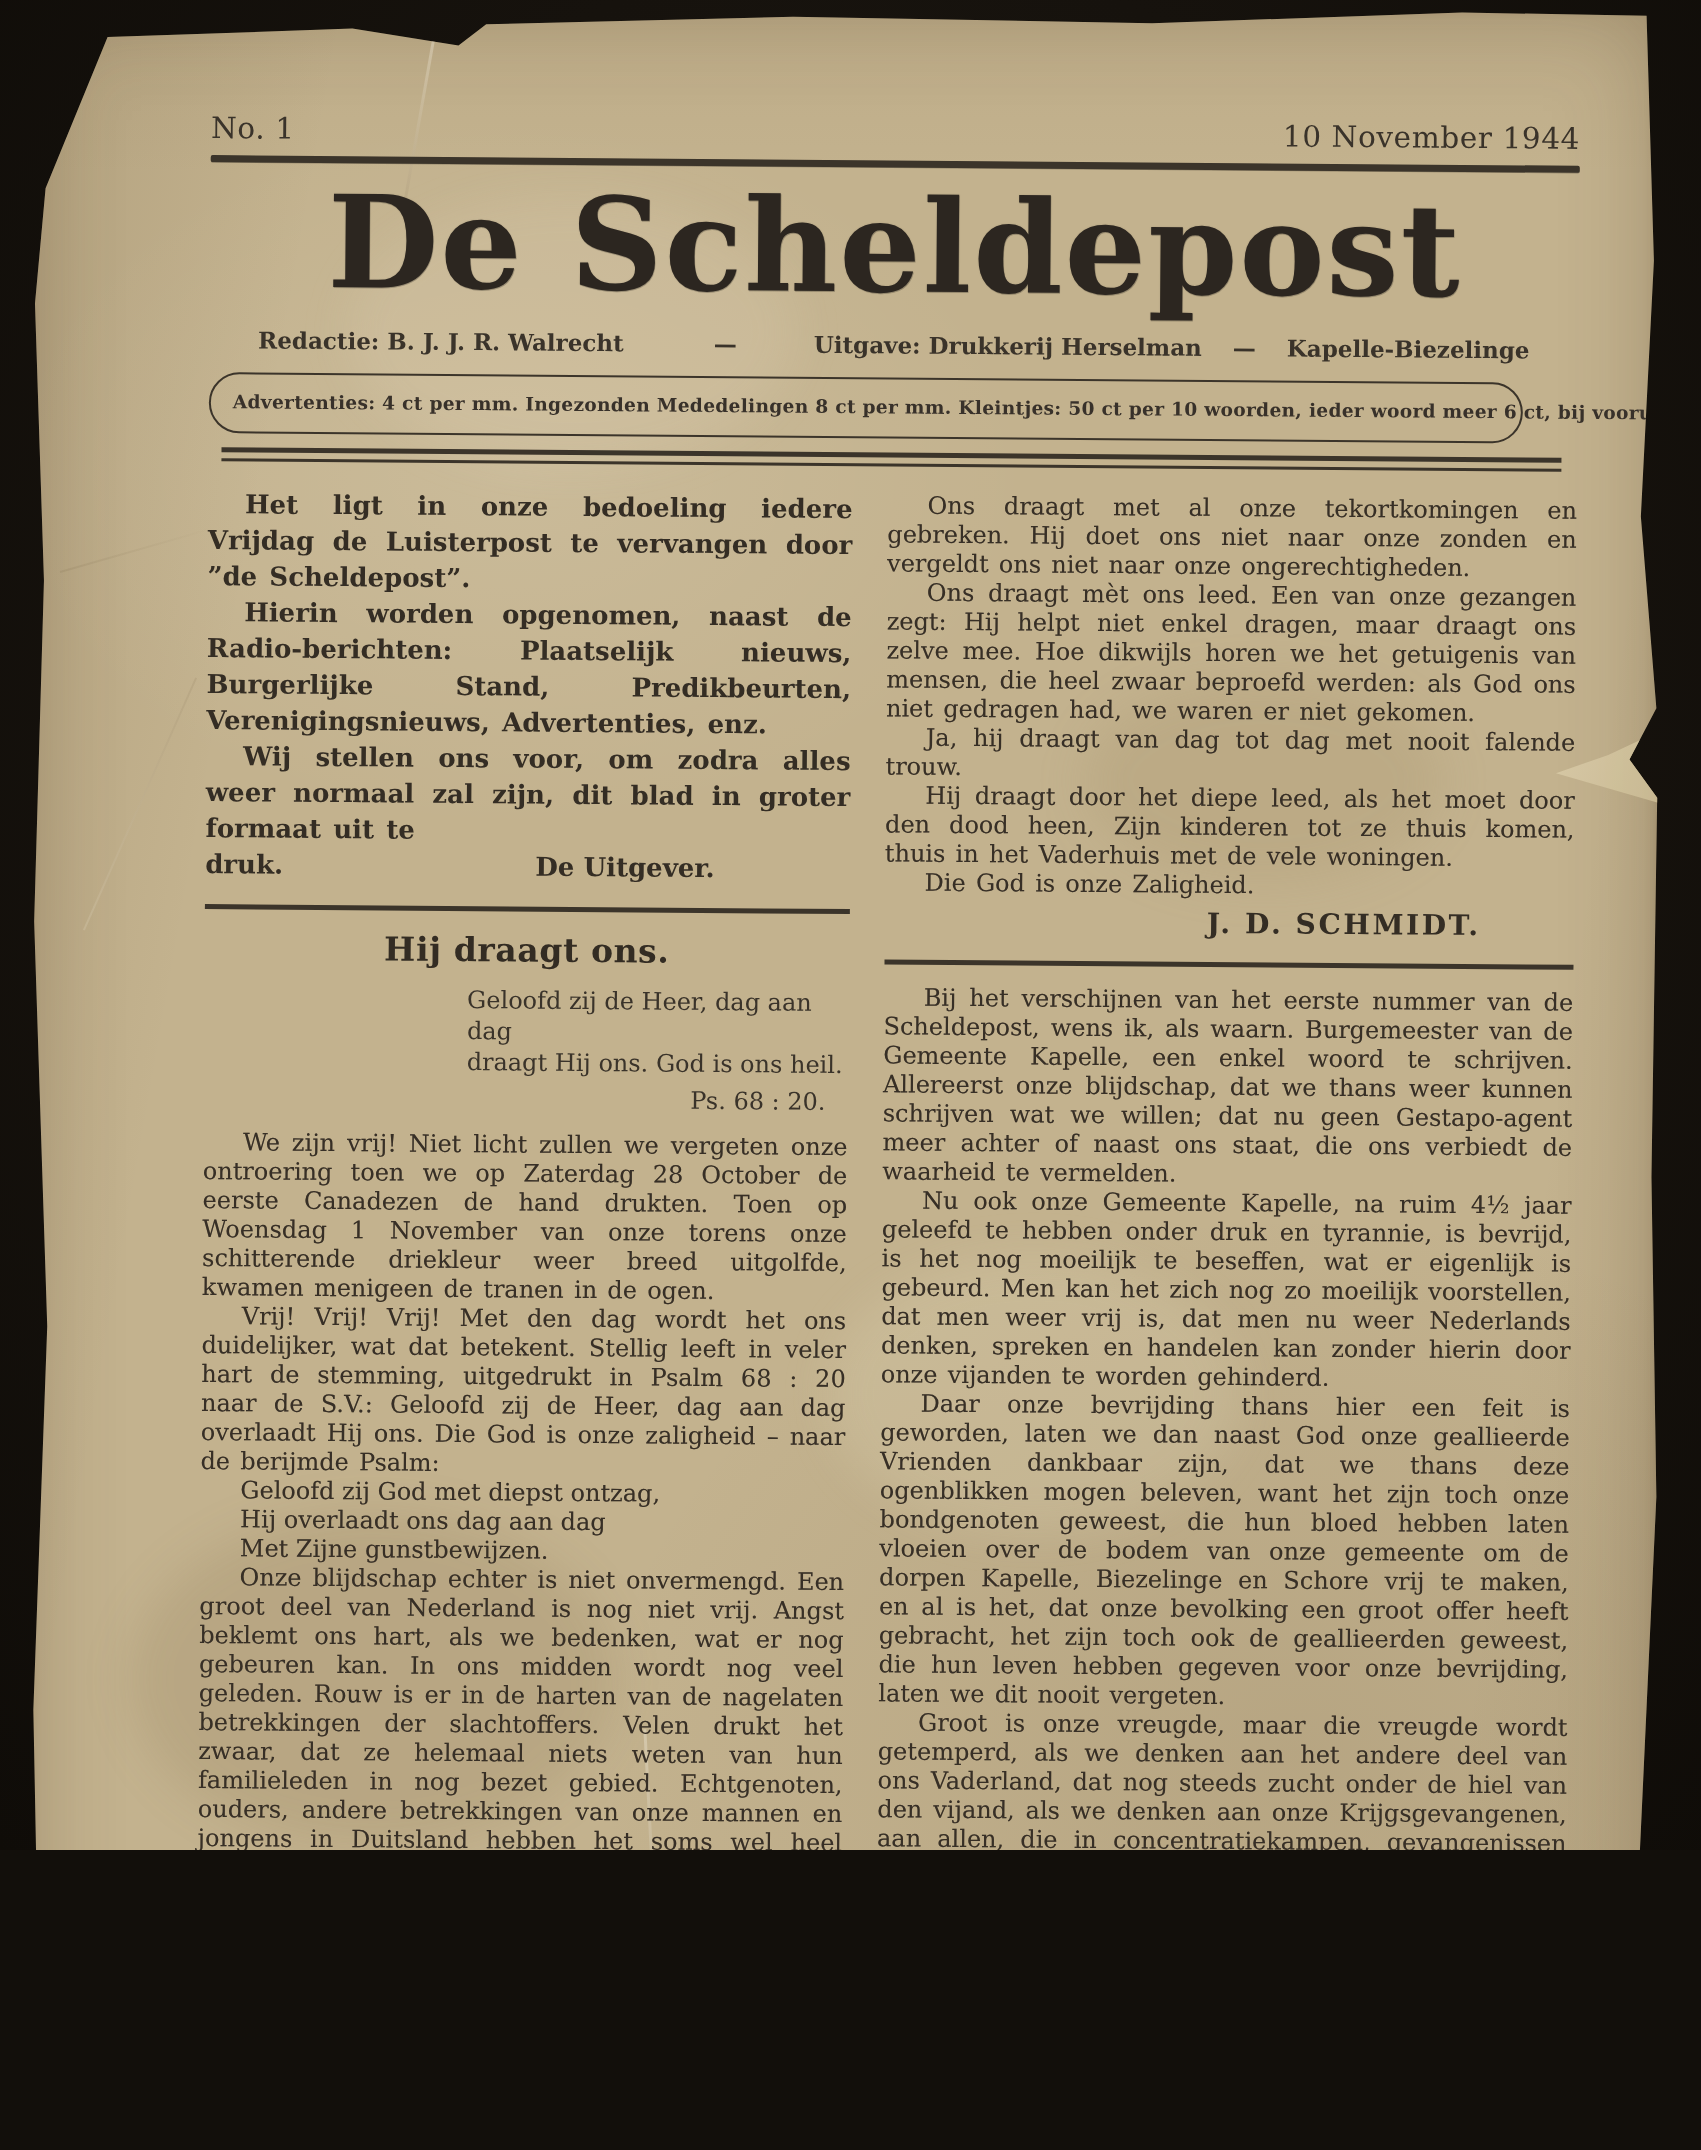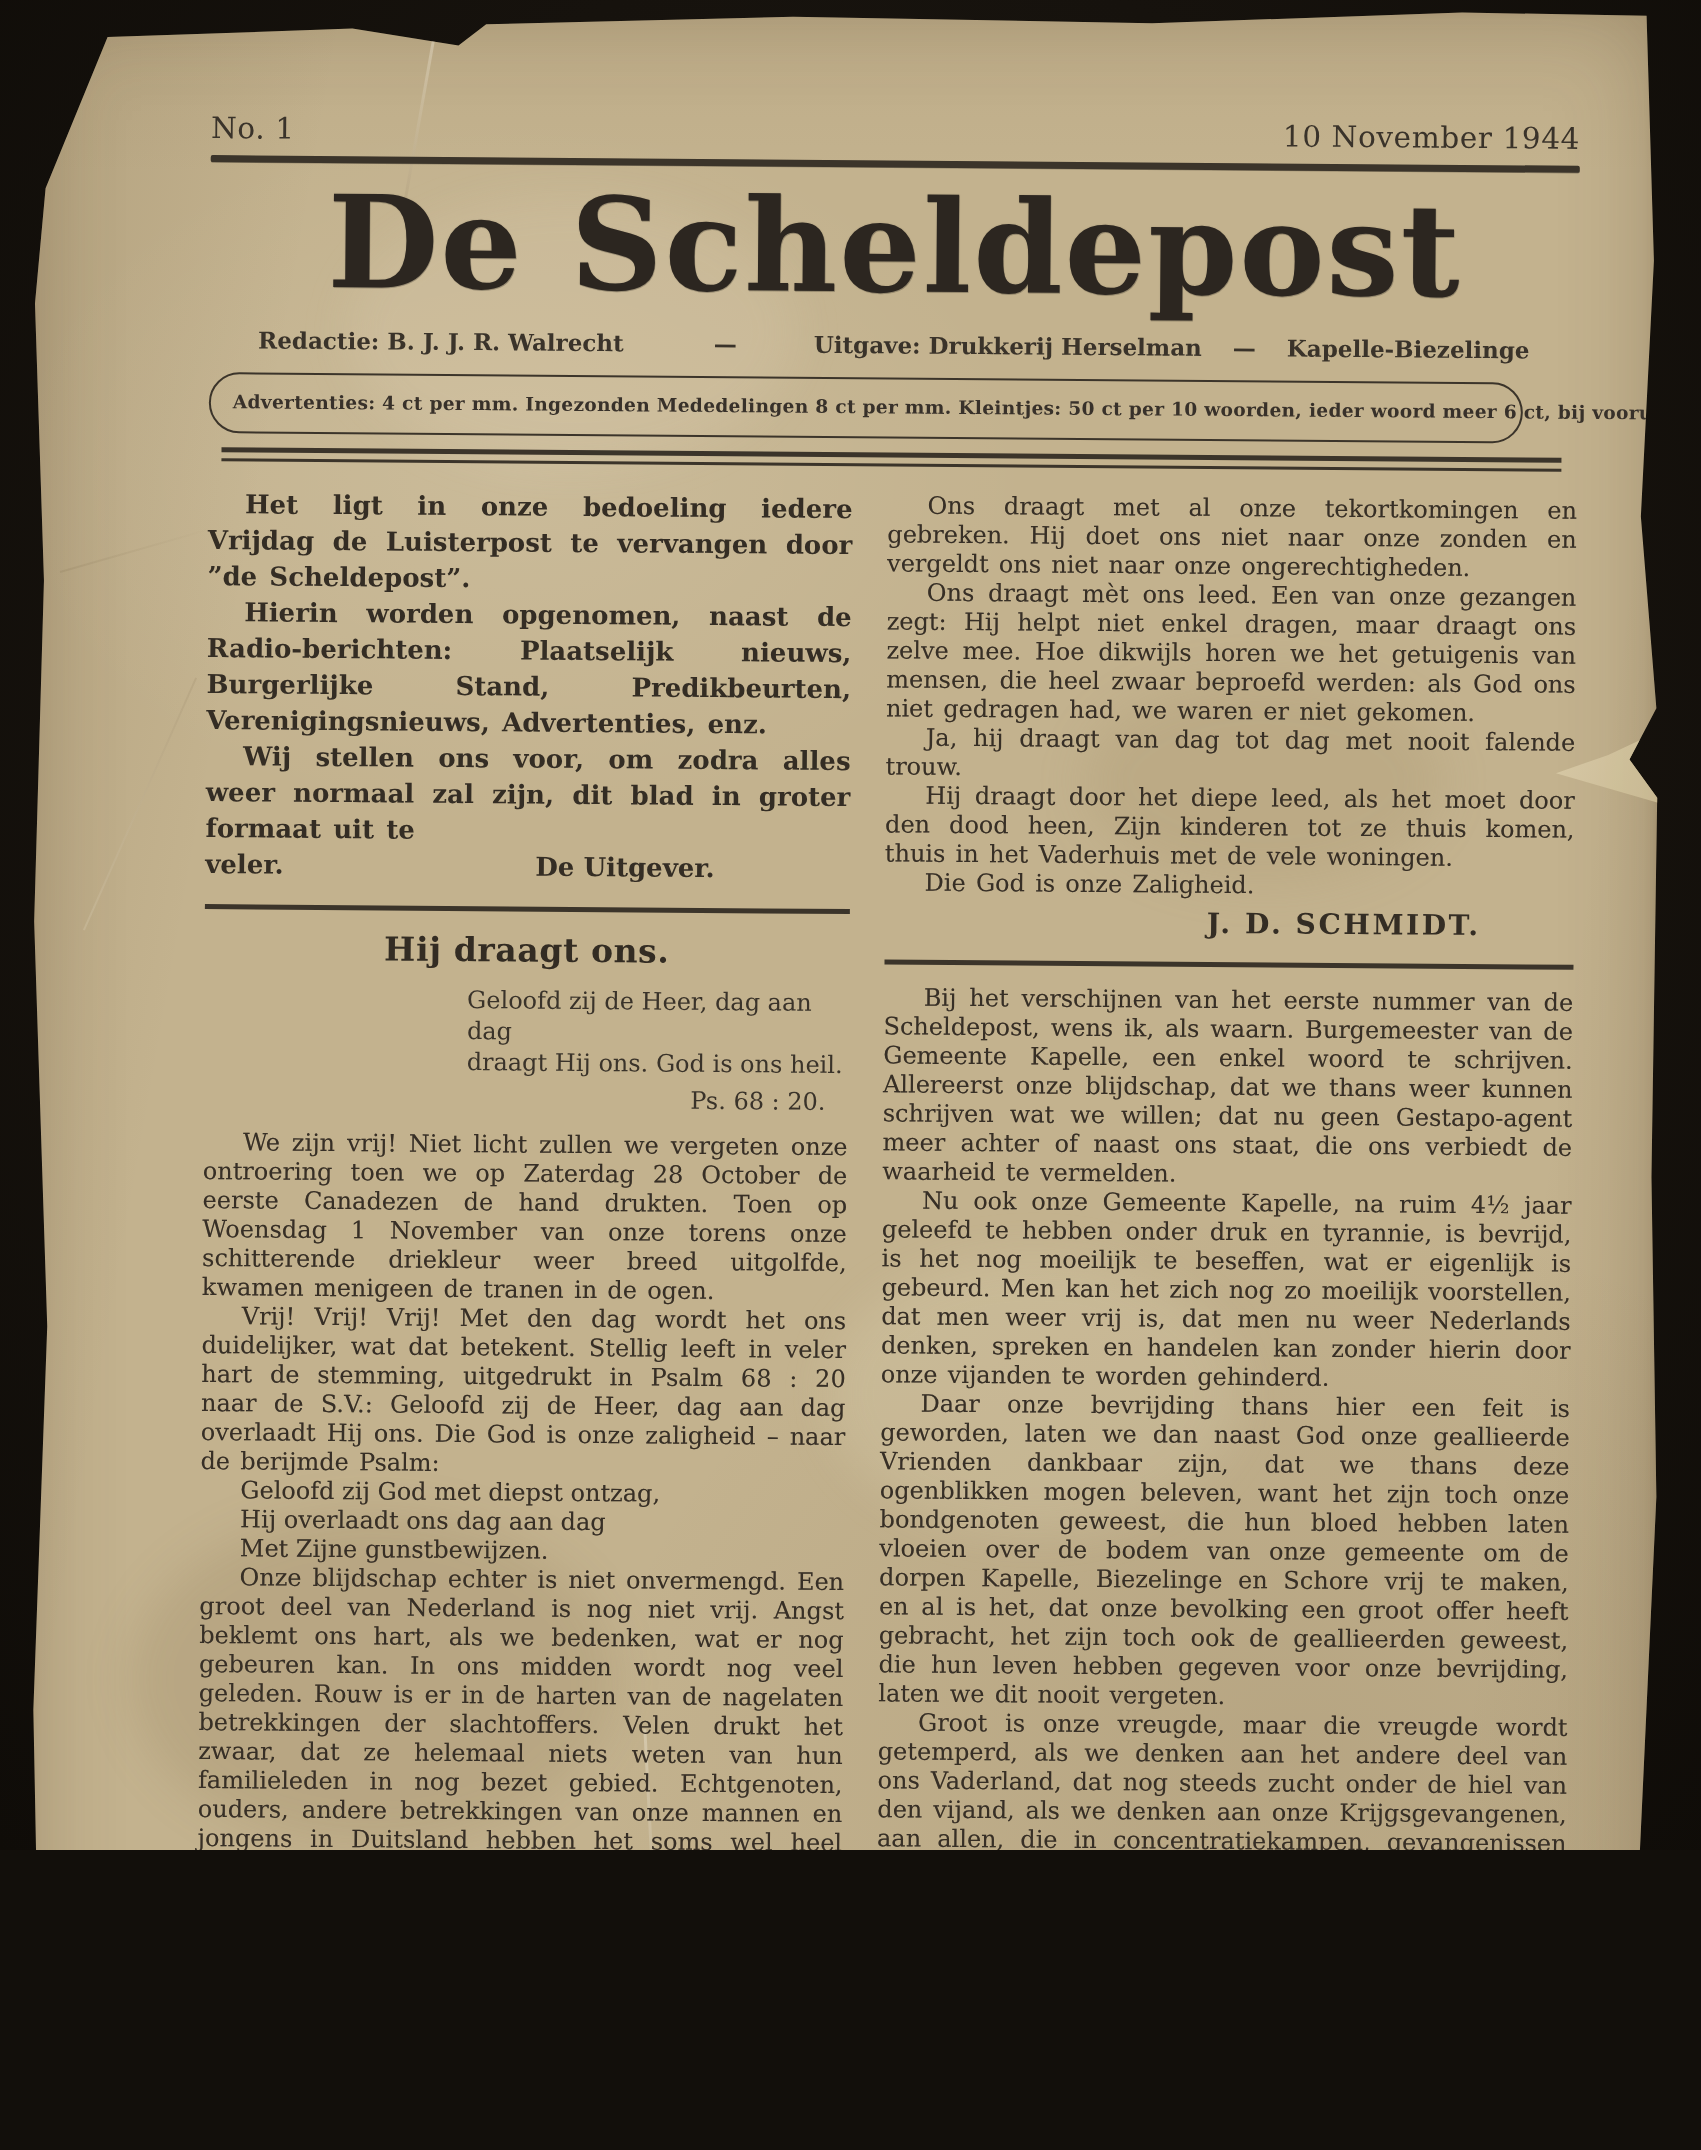--- a/index.html
+++ b/index.html
@@ -180,7 +180,7 @@
           <p class="intro">Hierin worden opgenomen, naast de Radio-berichten: Plaatselijk nieuws, Burgerlijke Stand, Predikbeurten, Verenigingsnieuws, Advertenties, enz.</p>
           <p class="intro">Wij stellen ons voor, om zodra alles weer normaal zal zijn, dit blad in groter formaat uit te</p>
           <div class="sigline">
-            <span>veler.</span>
+            <span>druk.</span>
             <span class="sig">De Uitgever.</span>
           </div>
 

